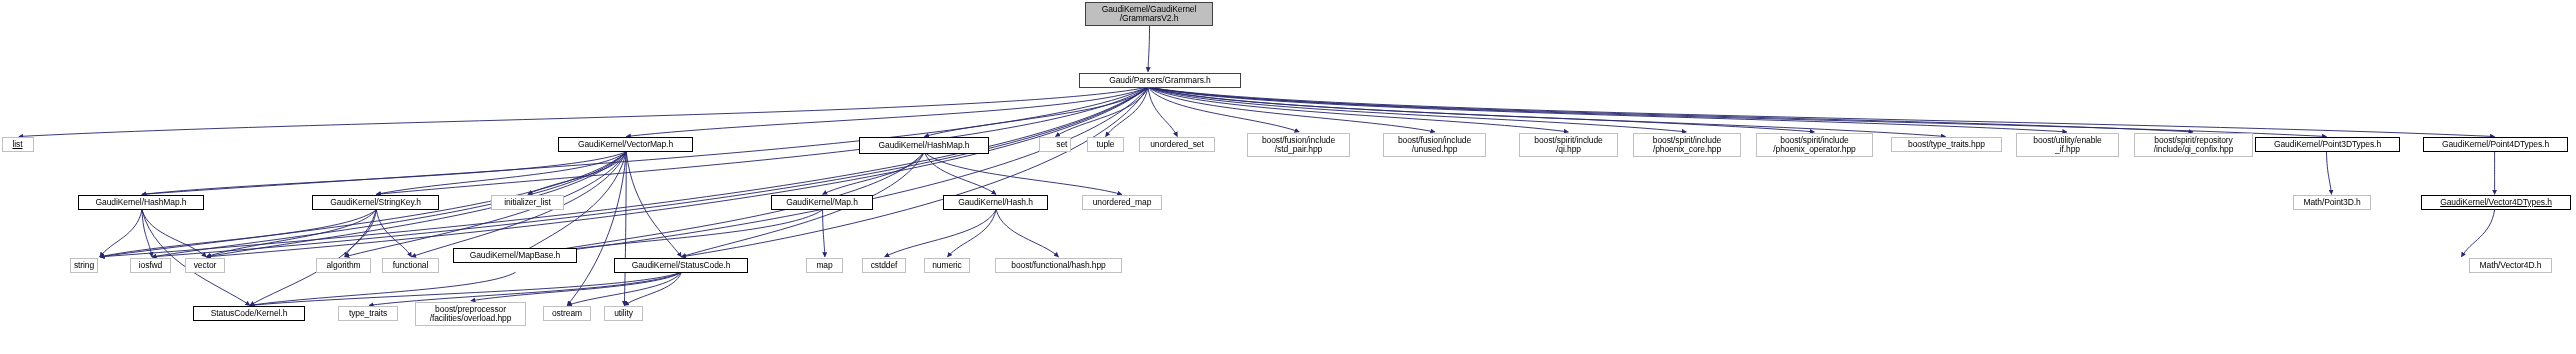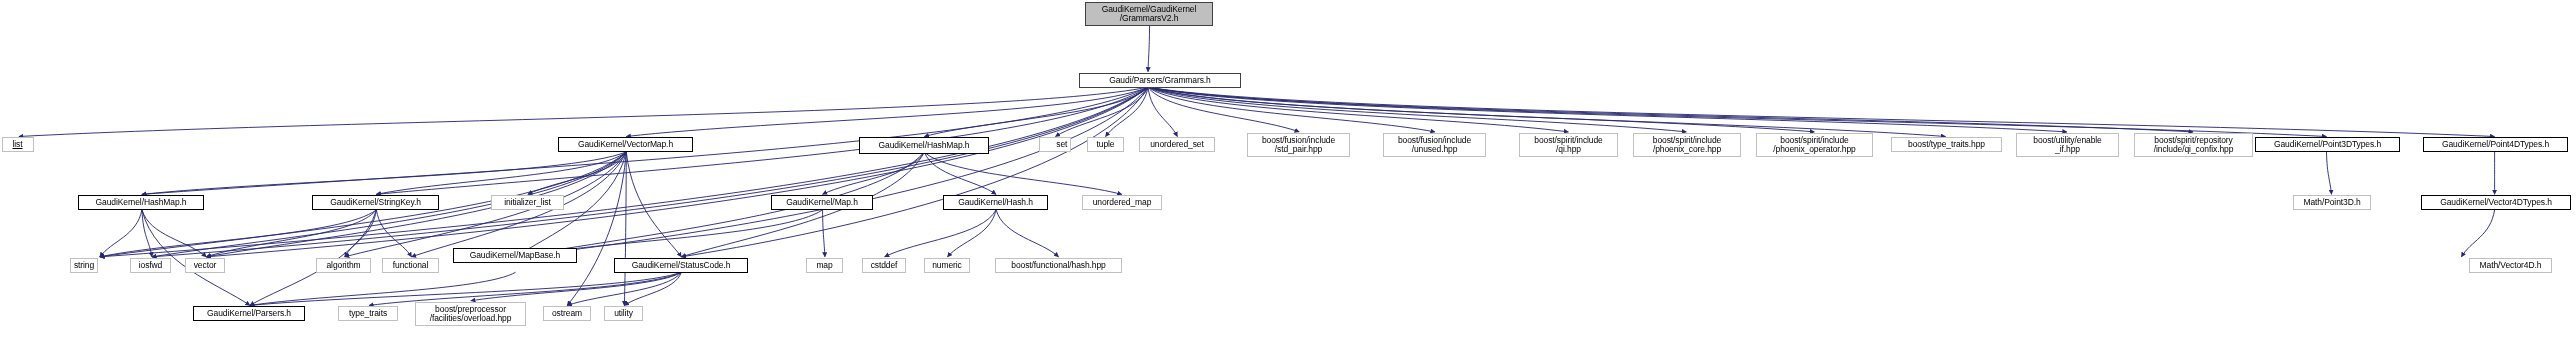--- a/index.html
+++ b/index.html
@@ -162,7 +162,7 @@
       <div class="node strong" style="left: 943px; top: 195px; width: 105px; height: 14.7px;">GaudiKernel/Hash.h</div>
       <div class="node" style="left: 1082px; top: 195px; width: 80px; height: 14.7px;">unordered_map</div>
       <div class="node" style="left: 2293px; top: 195px; width: 78px; height: 14.7px;">Math/Point3D.h</div>
-      <div class="node strong" style="left: 2421px; top: 195px; width: 150px; height: 14.7px;">GaudiKernel/Vector4DTypes.h</div>
+      <div class="node strong" style="left: 2421px; top: 195px; width: 150px; height: 14.7px; text-decoration: underline;">GaudiKernel/Vector4DTypes.h</div>
       <div class="node" style="left: 70px; top: 258px; width: 28px; height: 14.7px;">string</div>
       <div class="node" style="left: 130px; top: 258px; width: 41px; height: 14.7px;">iosfwd</div>
       <div class="node" style="left: 185px; top: 258px; width: 40px; height: 14.7px;">vector</div>

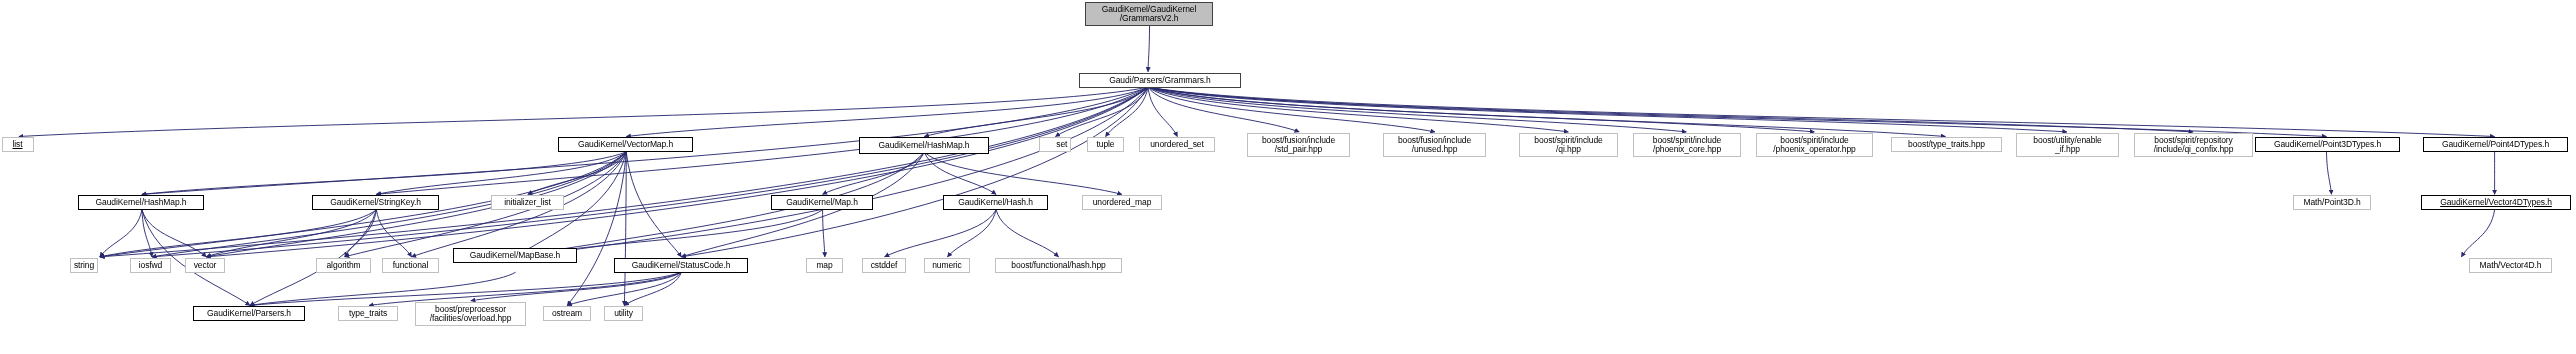--- a/index.html
+++ b/index.html
@@ -175,7 +175,7 @@
       <div class="node" style="left: 924px; top: 258px; width: 46px; height: 14.7px;">numeric</div>
       <div class="node" style="left: 995px; top: 258px; width: 127px; height: 14.7px;">boost/functional/hash.hpp</div>
       <div class="node" style="left: 2421px; top: 258px; width: 83px; height: 14.7px; margin-left: 48px;">Math/Vector4D.h</div>
-      <div class="node strong" style="left: 193px; top: 306px; width: 112px; height: 14.7px;">GaudiKernel/Parsers.h</div>
+      <div class="node strong" style="left: 193px; top: 306px; width: 112px; height: 14.7px;">StatusCode/Kernel.h</div>
       <div class="node" style="left: 338px; top: 306px; width: 60px; height: 14.7px;">type_traits</div>
       <div class="node" style="left: 415px; top: 302px; width: 111px; height: 24px;">boost/preprocessor
 /facilities/overload.hpp</div>

